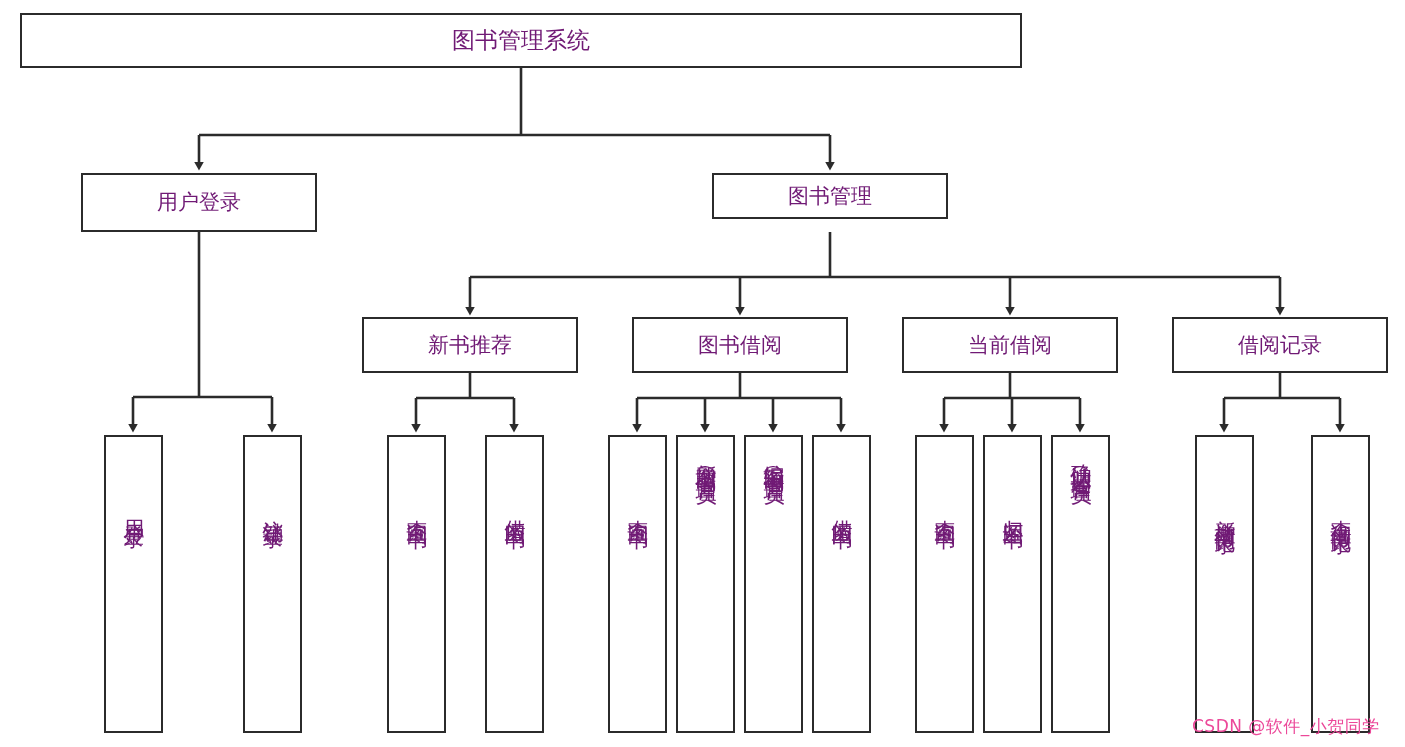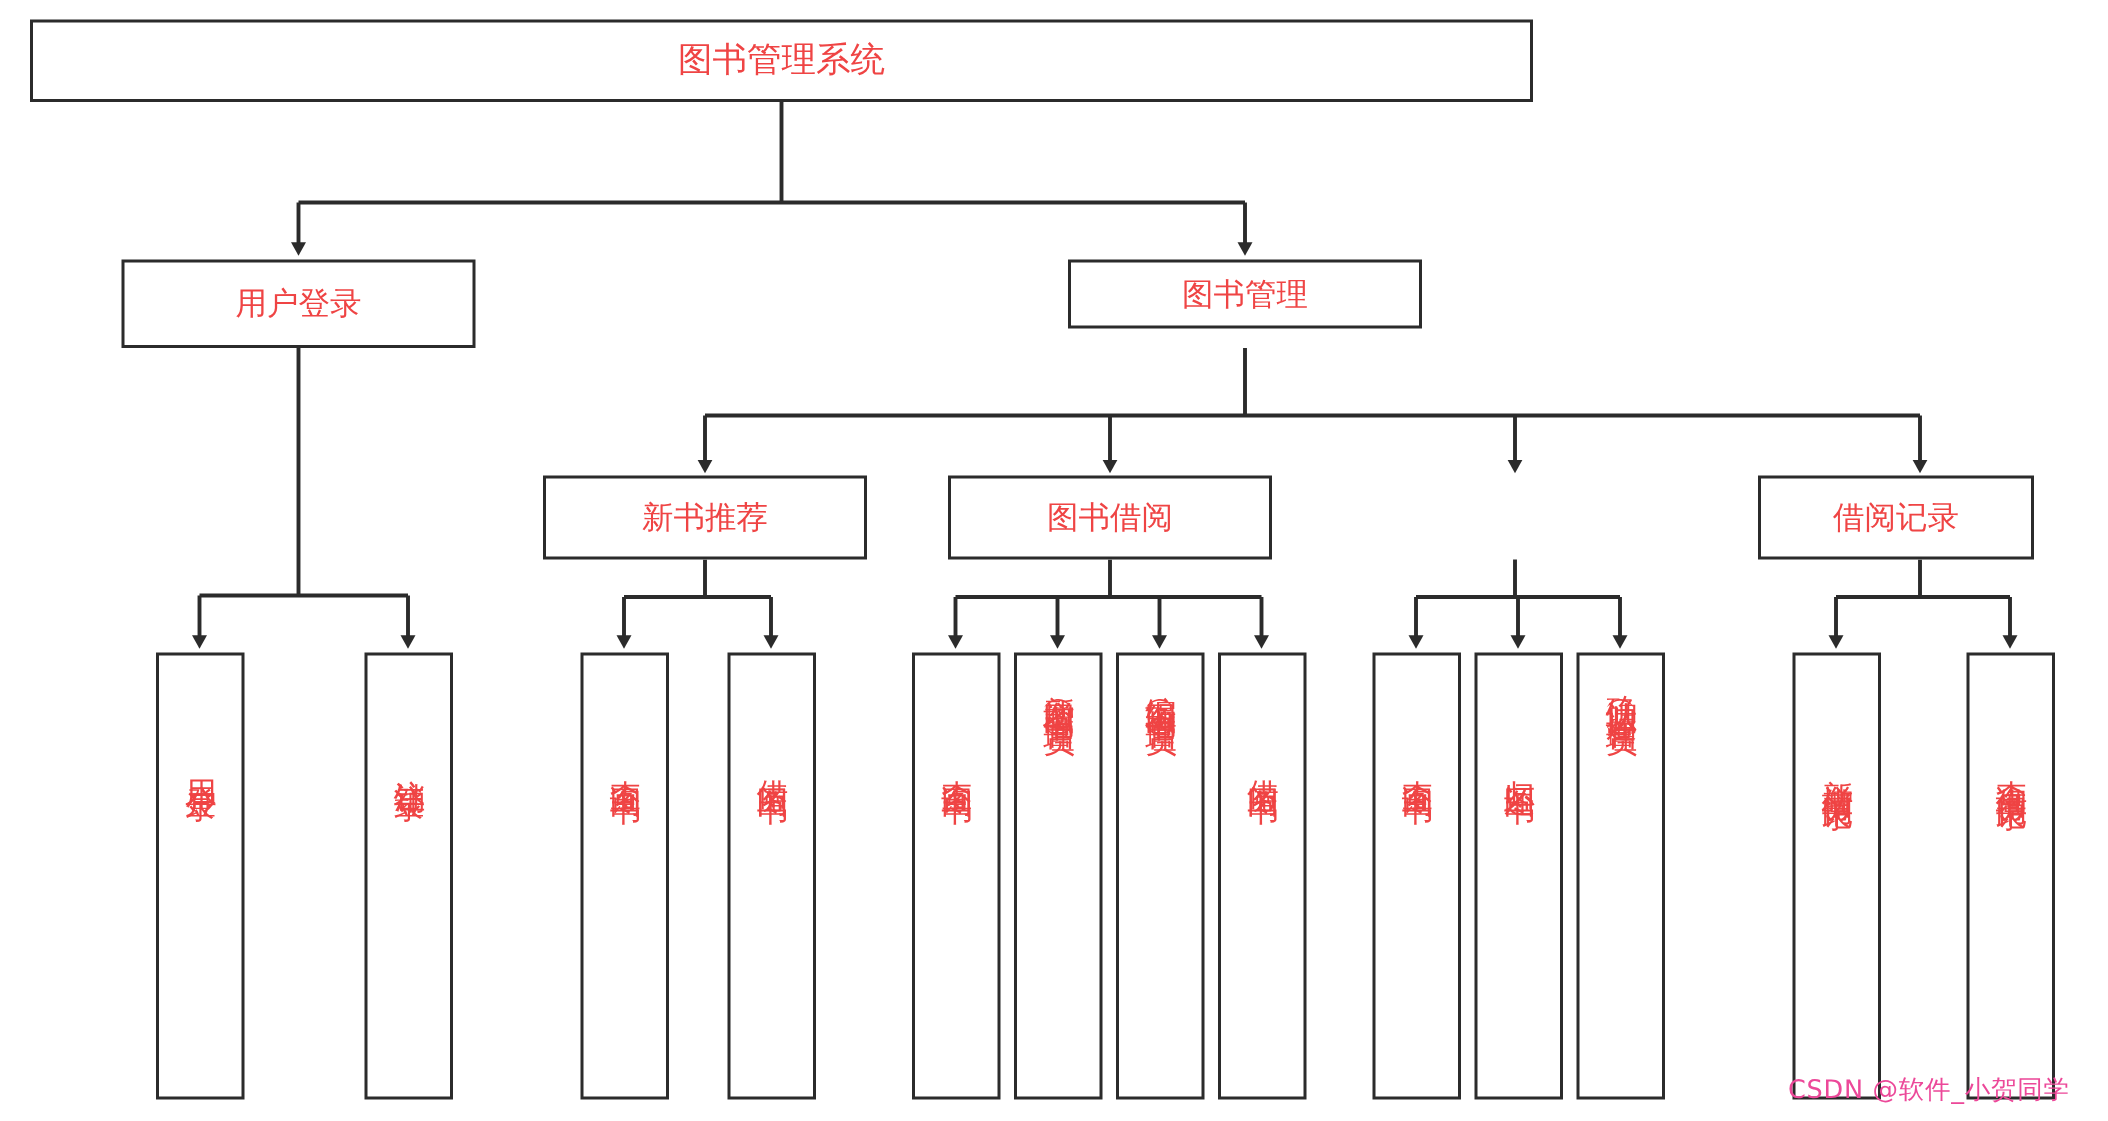--- a/index.html
+++ b/index.html
@@ -34,7 +34,7 @@
     display: flex;
     align-items: center;
     justify-content: center;
-    color: #ef4444;
+    color: #701a75;
   }
   .node .label {
     display: block;

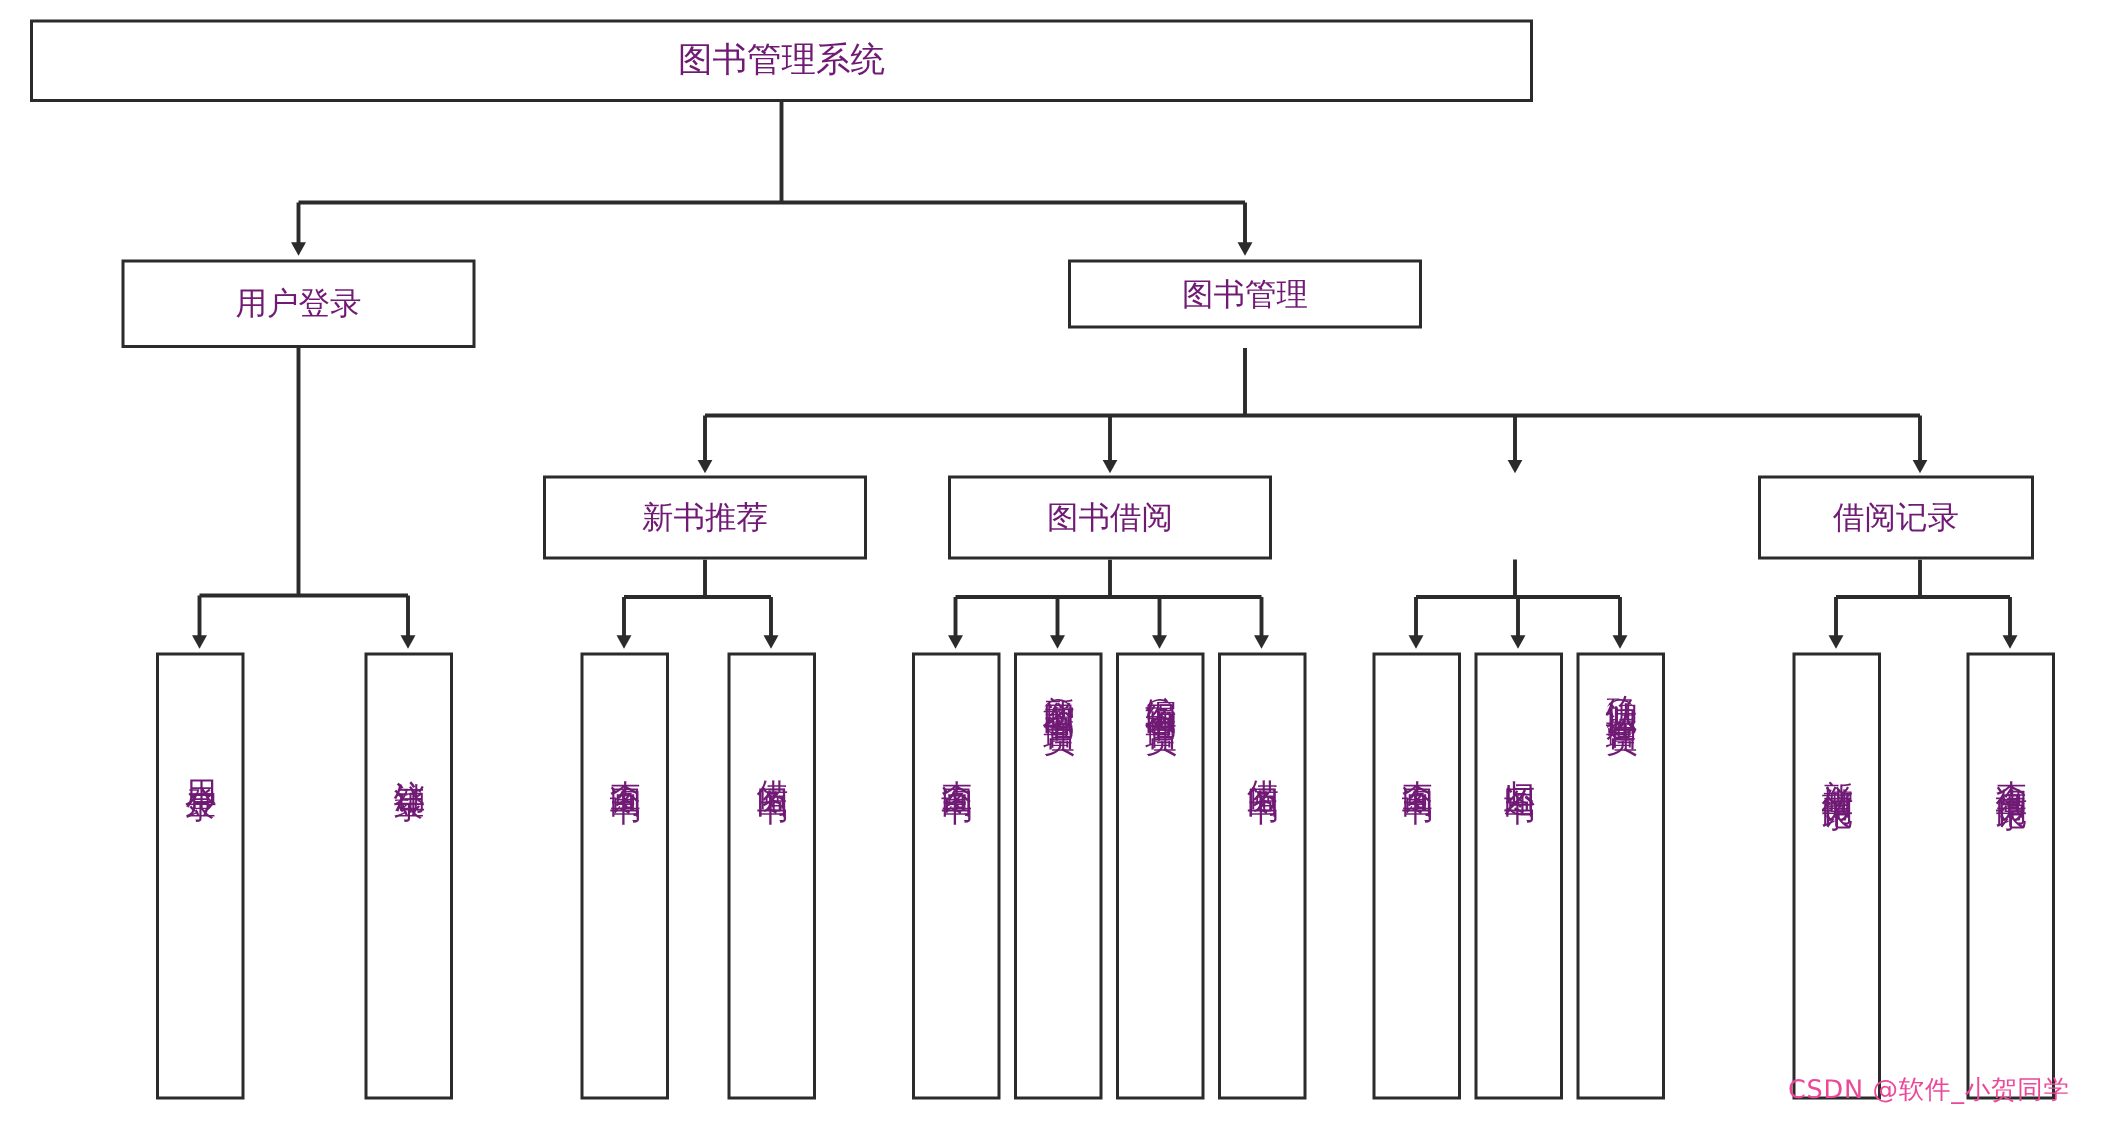--- a/index.html
+++ b/index.html
@@ -148,6 +148,9 @@
   <div class="node node-l2" style="left:362px; top:317px; width:216px; height:56px;">
     <span class="label">新书推荐</span>
   </div>
+  <div class="node node-l2" style="left:902px; top:317px; width:216px; height:56px;">
+    <span class="label">当前借阅</span>
+  </div>
   <div class="node node-l2" style="left:1172px; top:317px; width:184px; height:56px;">
     <span class="label">借阅记录</span>
   </div>

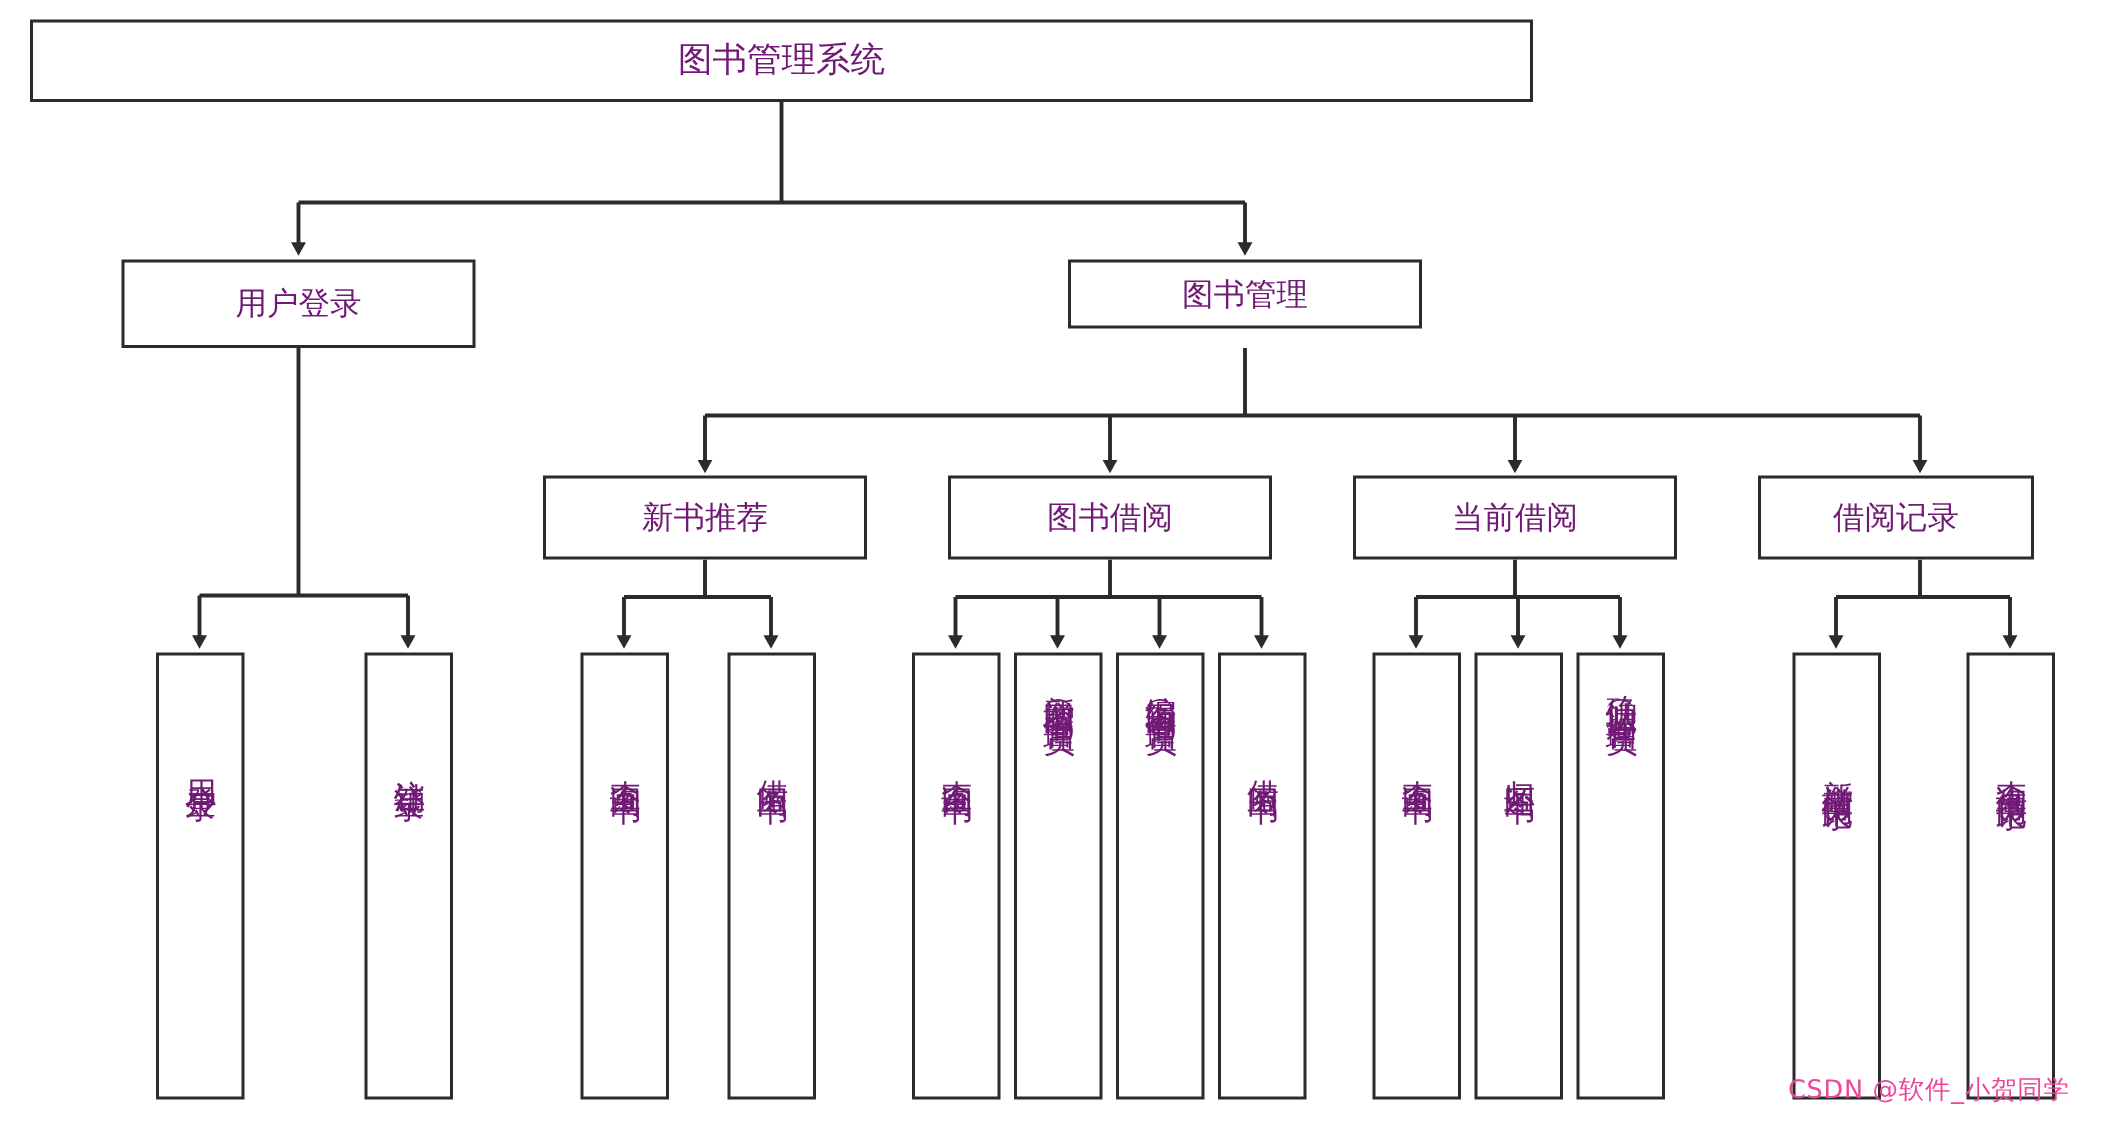--- a/index.html
+++ b/index.html
@@ -151,7 +151,7 @@
   <div class="node node-l2" style="left:902px; top:317px; width:216px; height:56px;">
     <span class="label">当前借阅</span>
   </div>
-  <div class="node node-l2" style="left:1172px; top:317px; width:184px; height:56px;">
+  <div class="node node-l2" style="left:1172px; top:317px; width:216px; height:56px;">
     <span class="label">借阅记录</span>
   </div>
 

